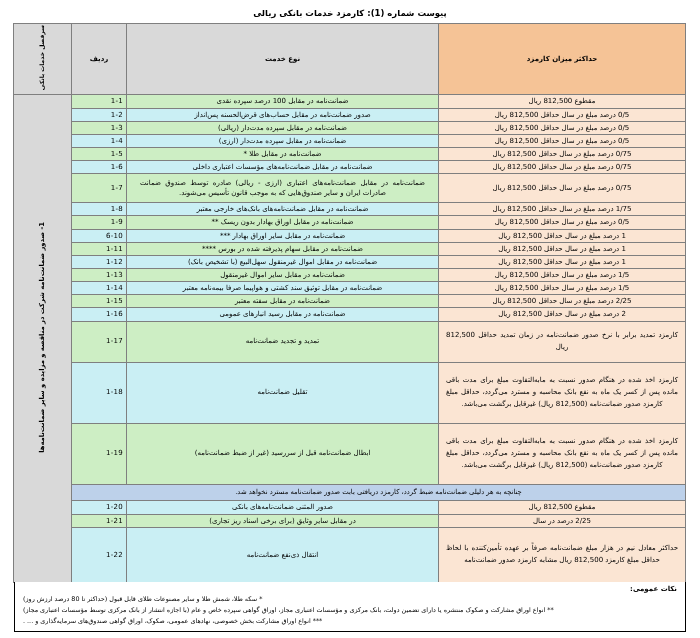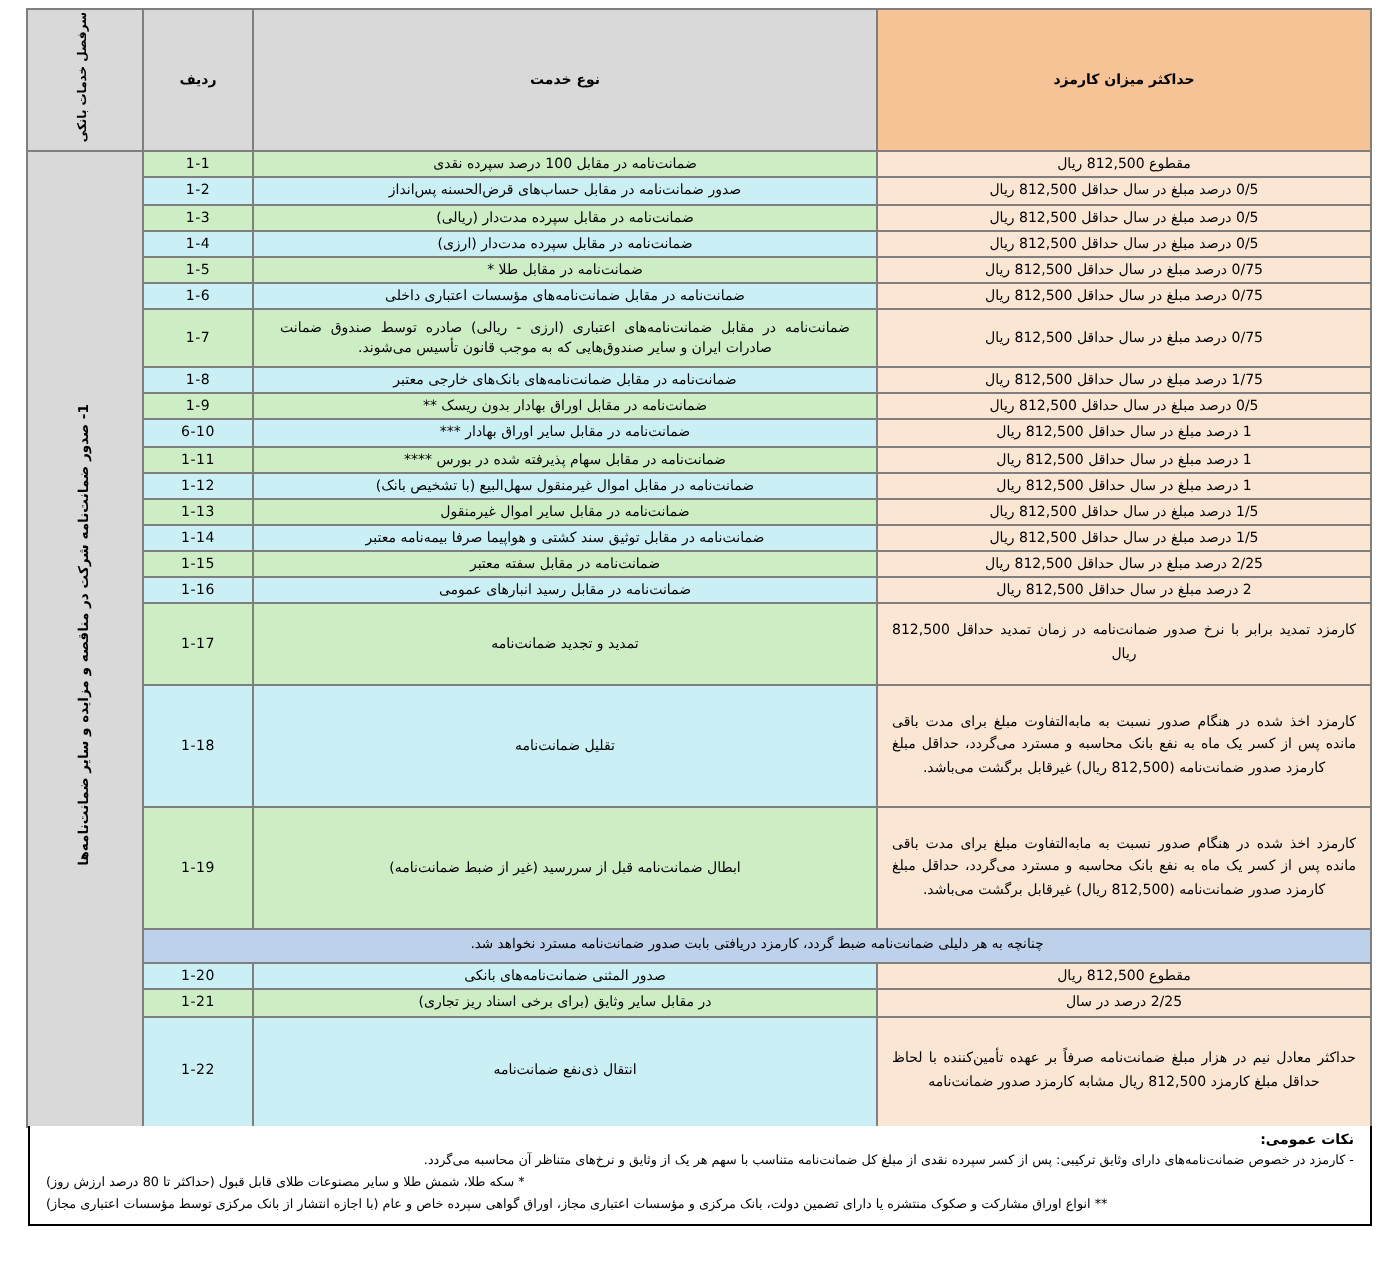--- a/index.html
+++ b/index.html
@@ -145,6 +145,7 @@
 
 <div class="page">
 
+  <div class="doc-title">پیوست شماره (1): کارمزد خدمات بانکی ریالی</div>
 
   <table class="fee">
     <colgroup>

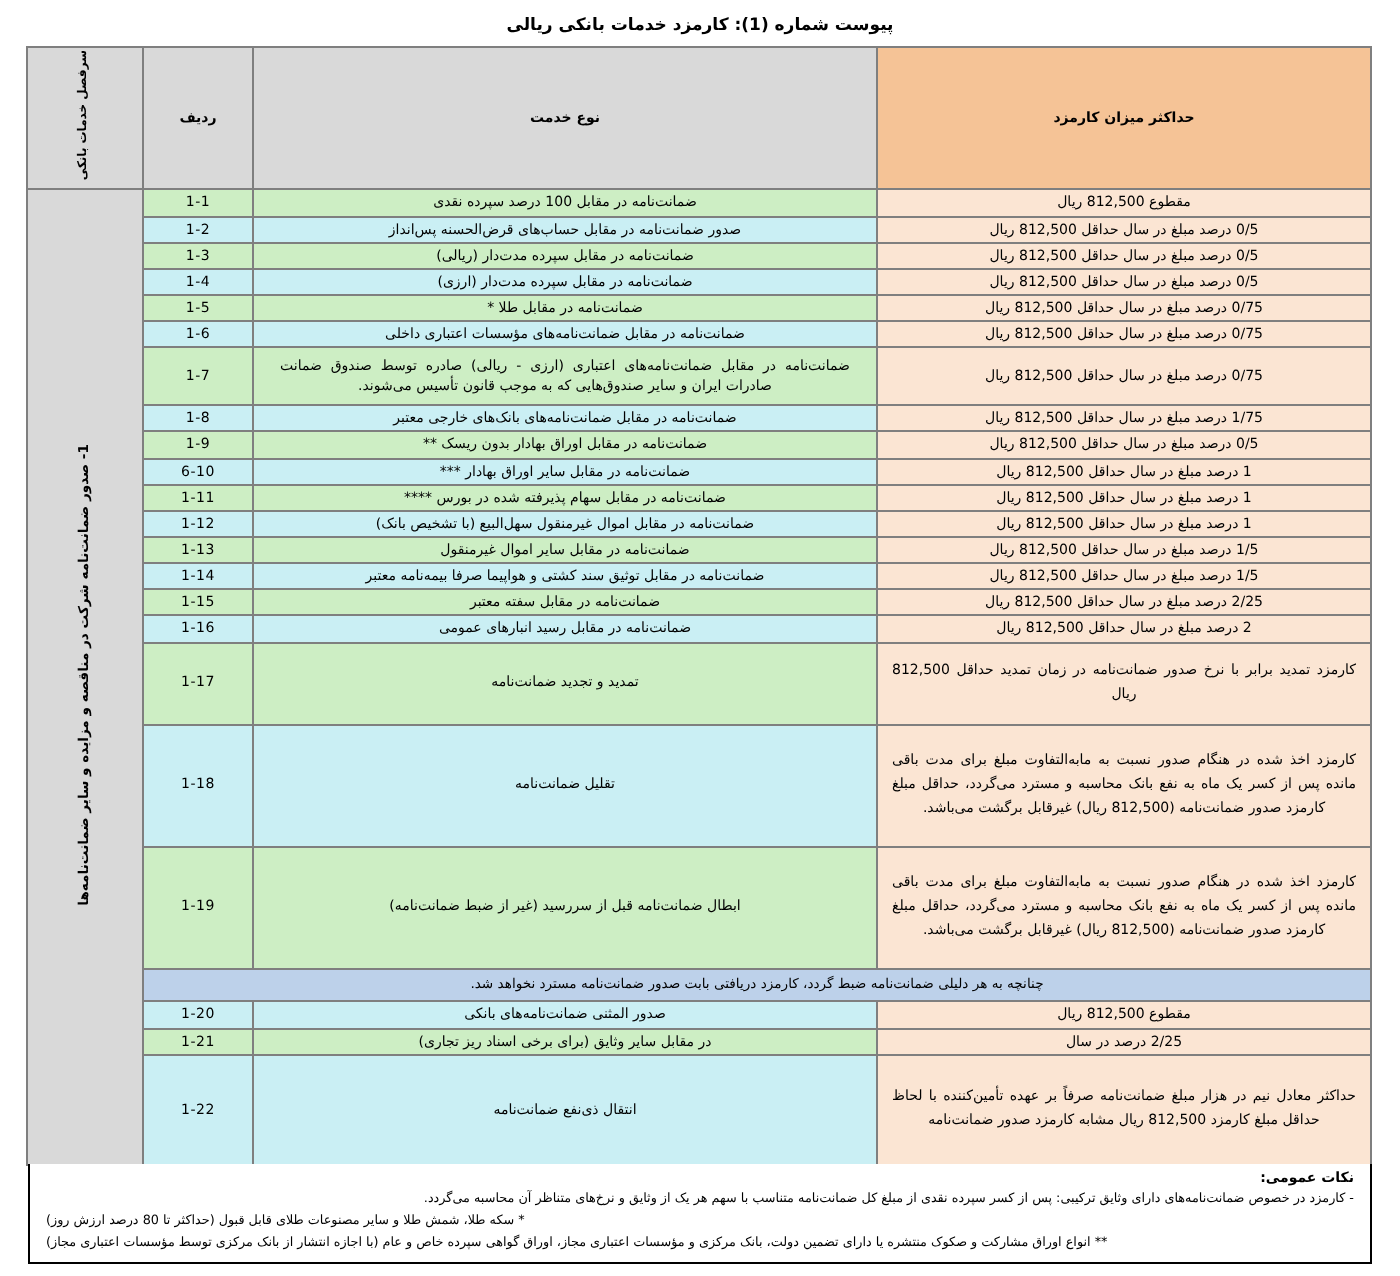--- a/index.html
+++ b/index.html
@@ -100,7 +100,6 @@
     padding:2px 13px;
   }
   td.no-cell{
-    text-align:center;
     font-size:7.4px;
     letter-spacing:0.3px;
   }

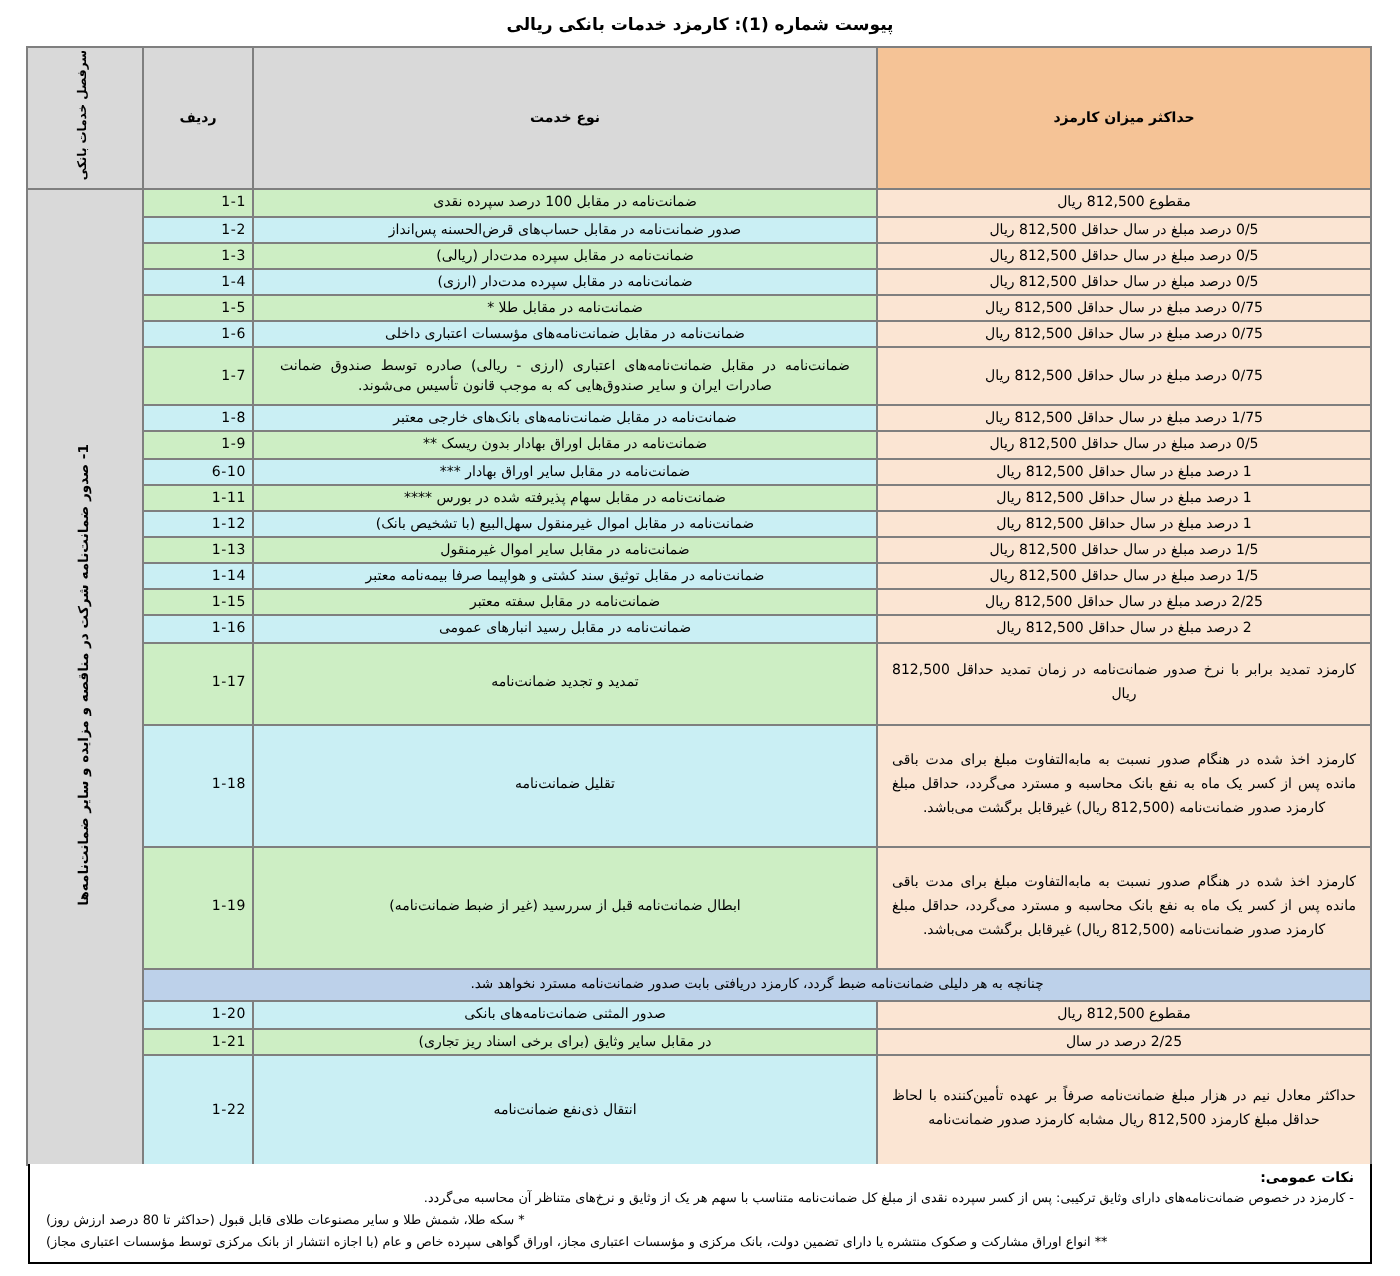--- a/index.html
+++ b/index.html
@@ -284,7 +284,6 @@
   <div class="footnotes">
     <div class="fn-title">نکات عمومی:</div>
     <div>
-        <div class="fn-line">- کارمزد در خصوص ضمانت‌نامه‌های دارای وثایق ترکیبی: پس از کسر سپرده نقدی از مبلغ کل ضمانت‌نامه متناسب با سهم هر یک از وثایق و نرخ‌های متناظر آن محاسبه می‌گردد.</div>
         <div class="fn-line center">* سکه طلا، شمش طلا و سایر مصنوعات طلای قابل قبول (حداکثر تا 80 درصد ارزش روز)</div>
         <div class="fn-line center">** انواع اوراق مشارکت و صکوک منتشره یا دارای تضمین دولت، بانک مرکزی و مؤسسات اعتباری مجاز، اوراق گواهی سپرده خاص و عام (با اجازه انتشار از بانک مرکزی توسط مؤسسات اعتباری مجاز)</div>
       </div>

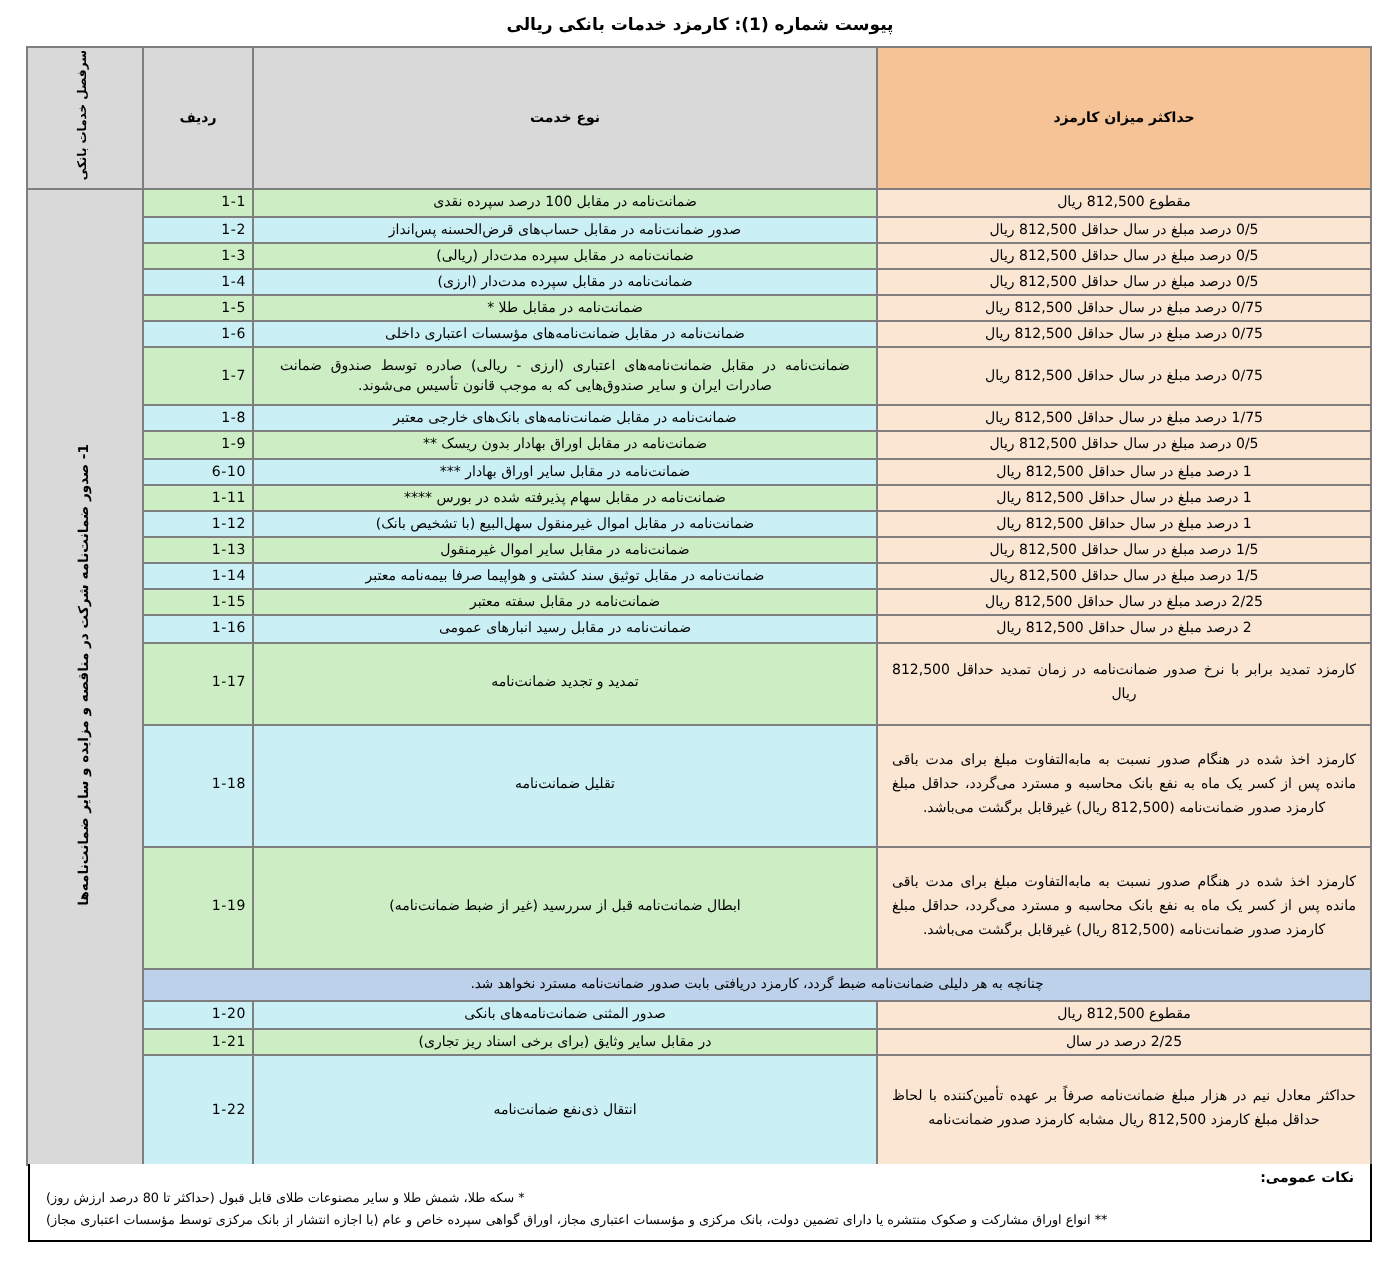--- a/index.html
+++ b/index.html
@@ -286,6 +286,7 @@
     <div>
         <div class="fn-line center">* سکه طلا، شمش طلا و سایر مصنوعات طلای قابل قبول (حداکثر تا 80 درصد ارزش روز)</div>
         <div class="fn-line center">** انواع اوراق مشارکت و صکوک منتشره یا دارای تضمین دولت، بانک مرکزی و مؤسسات اعتباری مجاز، اوراق گواهی سپرده خاص و عام (با اجازه انتشار از بانک مرکزی توسط مؤسسات اعتباری مجاز)</div>
+        <div class="fn-line center">*** انواع اوراق مشارکت بخش خصوصی، نهادهای عمومی، صکوک، اوراق گواهی صندوق‌های سرمایه‌گذاری و ... .</div>
       </div>
   </div>
 

